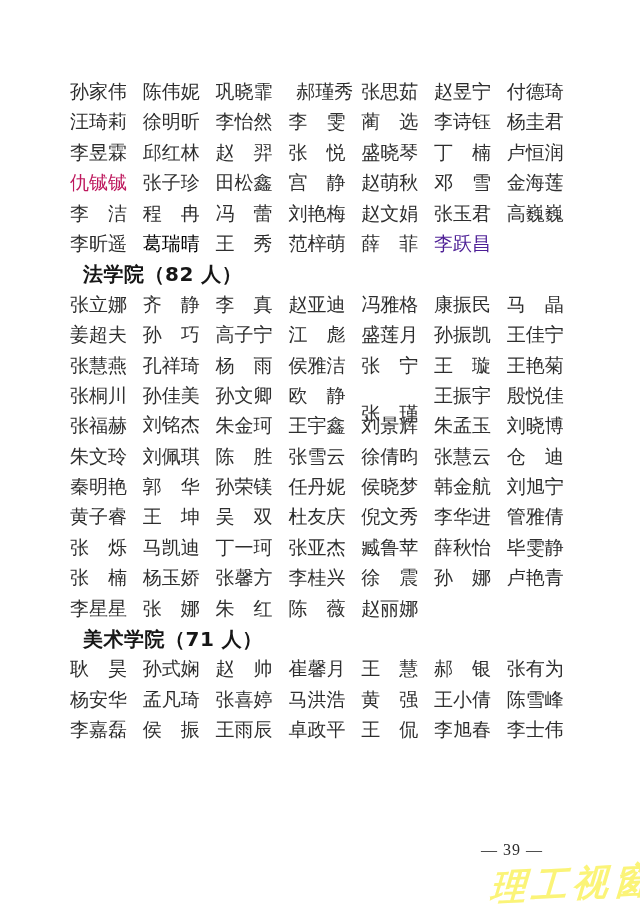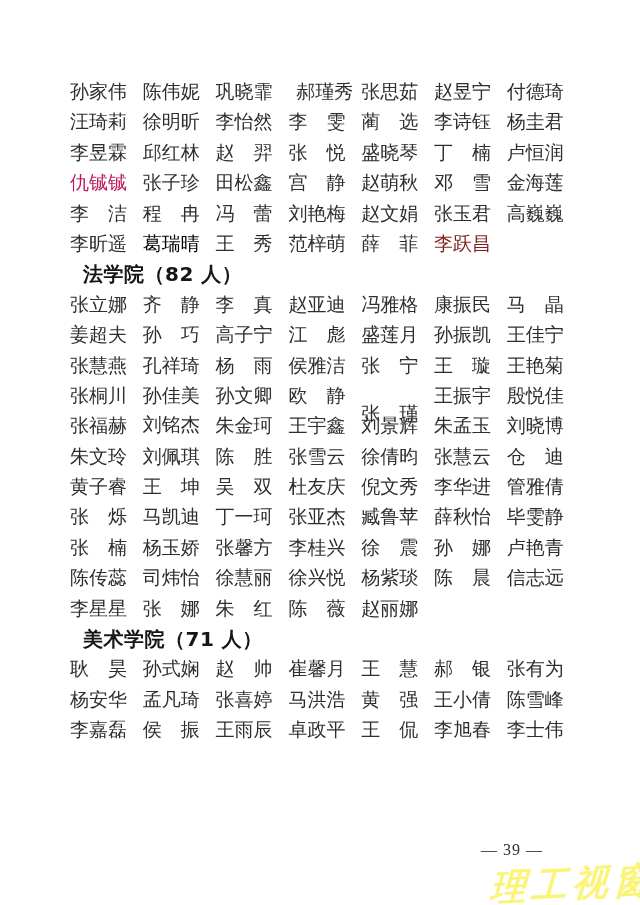--- a/index.html
+++ b/index.html
@@ -120,7 +120,7 @@
         <span class="name-cell" style="color: rgb(46, 46, 46);">王　秀</span>
         <span class="name-cell" style="color: rgb(46, 46, 46);">范梓萌</span>
         <span class="name-cell" style="color: rgb(46, 46, 46);">薛　菲</span>
-        <span class="name-cell" style="color: #7f1d1d;">李跃昌</span>
+        <span class="name-cell" style="color: #4c1d95;">李跃昌</span>
       </div>
       <div class="line section-header">法学院（82 人）</div>
       <div class="line name-row">

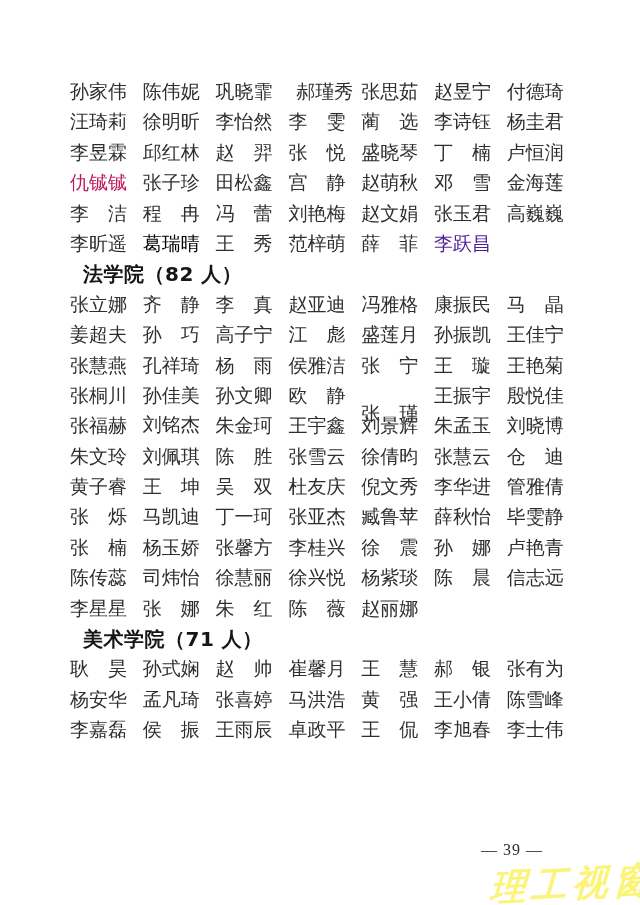--- a/index.html
+++ b/index.html
@@ -178,6 +178,15 @@
         <span class="name-cell" style="color: rgb(46, 46, 46);">仓　迪</span>
       </div>
       <div class="line name-row">
+        <span class="name-cell" style="color: rgb(46, 46, 46);">秦明艳</span>
+        <span class="name-cell" style="color: rgb(46, 46, 46);">郭　华</span>
+        <span class="name-cell" style="color: rgb(46, 46, 46);">孙荣镁</span>
+        <span class="name-cell" style="color: rgb(46, 46, 46);">任丹妮</span>
+        <span class="name-cell" style="color: rgb(46, 46, 46);">侯晓梦</span>
+        <span class="name-cell" style="color: rgb(46, 46, 46);">韩金航</span>
+        <span class="name-cell" style="color: rgb(46, 46, 46);">刘旭宁</span>
+      </div>
+      <div class="line name-row">
         <span class="name-cell" style="color: rgb(46, 46, 46);">黄子睿</span>
         <span class="name-cell" style="color: rgb(46, 46, 46);">王　坤</span>
         <span class="name-cell" style="color: rgb(46, 46, 46);">吴　双</span>

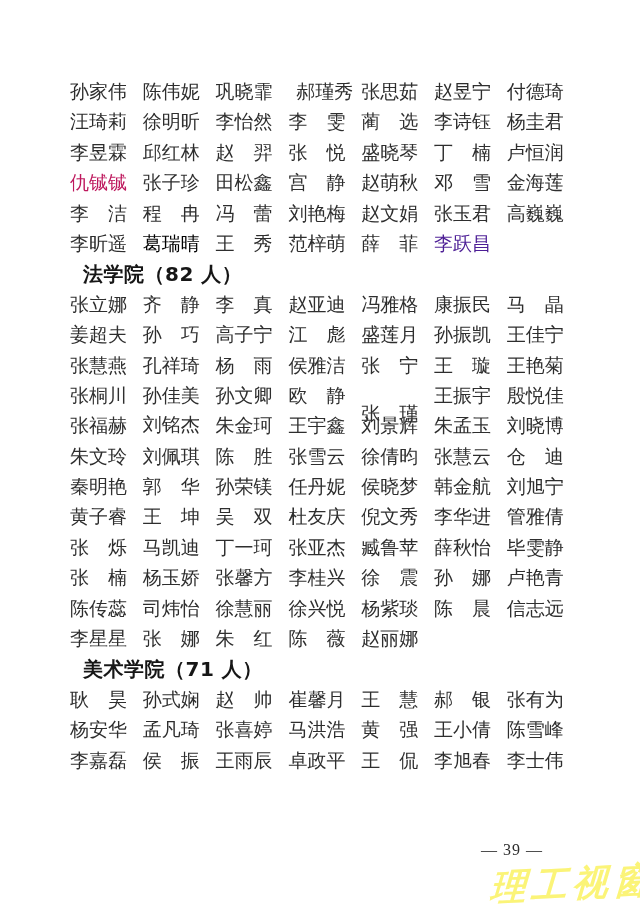--- a/index.html
+++ b/index.html
@@ -214,15 +214,6 @@
         <span class="name-cell" style="color: rgb(46, 46, 46);">卢艳青</span>
       </div>
       <div class="line name-row">
-        <span class="name-cell" style="color: rgb(46, 46, 46);">陈传蕊</span>
-        <span class="name-cell" style="color: rgb(46, 46, 46);">司炜怡</span>
-        <span class="name-cell" style="color: rgb(46, 46, 46);">徐慧丽</span>
-        <span class="name-cell" style="color: rgb(46, 46, 46);">徐兴悦</span>
-        <span class="name-cell" style="color: rgb(46, 46, 46);">杨紫琰</span>
-        <span class="name-cell" style="color: rgb(46, 46, 46);">陈　晨</span>
-        <span class="name-cell" style="color: rgb(46, 46, 46);">信志远</span>
-      </div>
-      <div class="line name-row">
         <span class="name-cell" style="color: rgb(46, 46, 46);">李星星</span>
         <span class="name-cell" style="color: rgb(46, 46, 46);">张　娜</span>
         <span class="name-cell" style="color: rgb(46, 46, 46);">朱　红</span>

